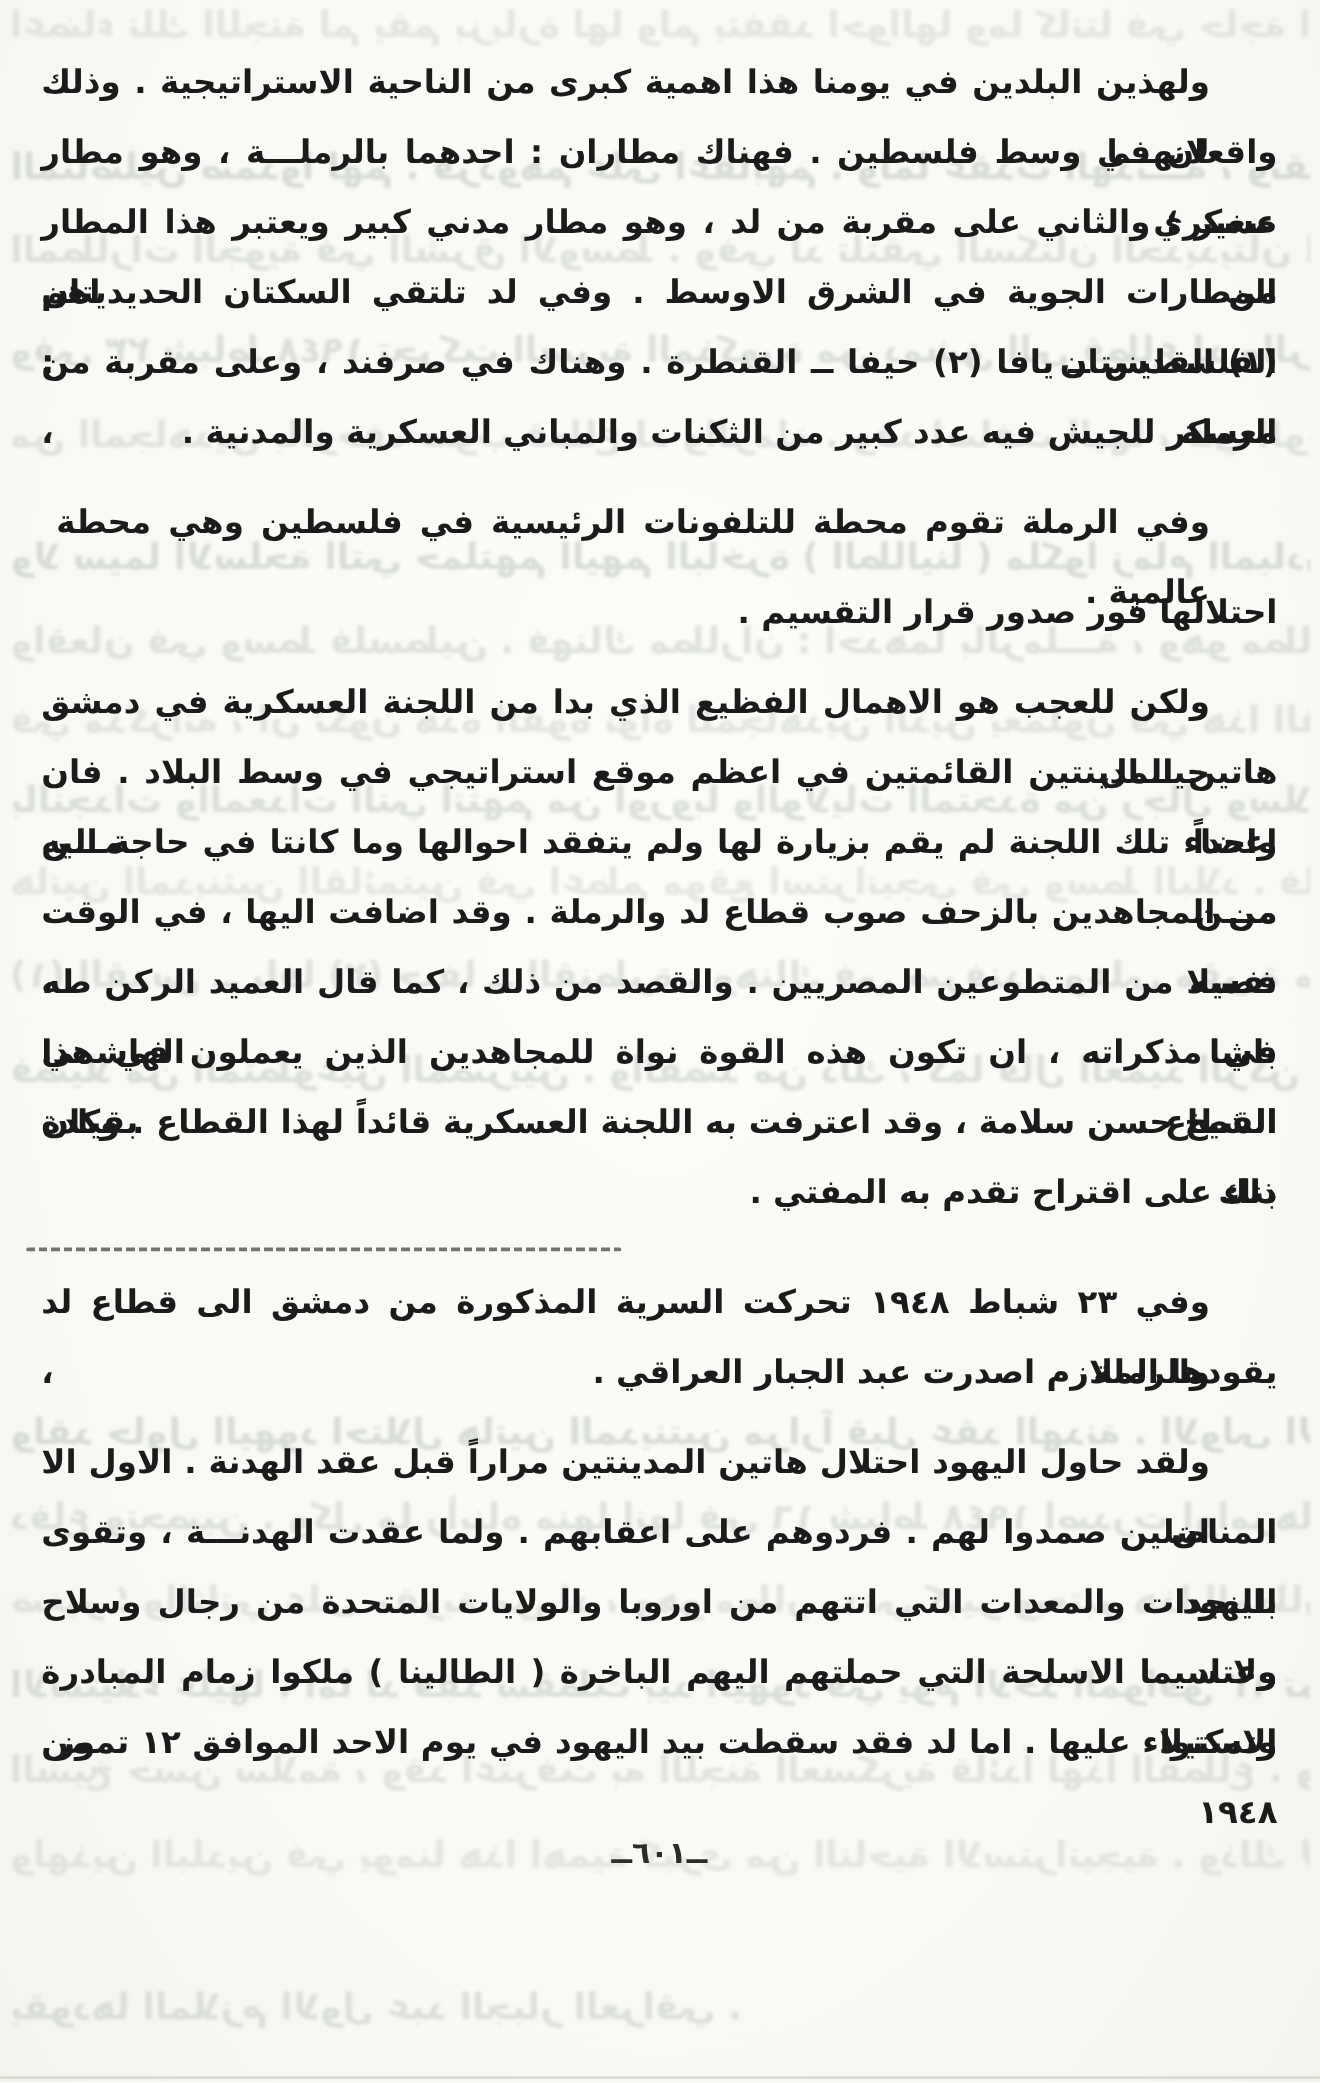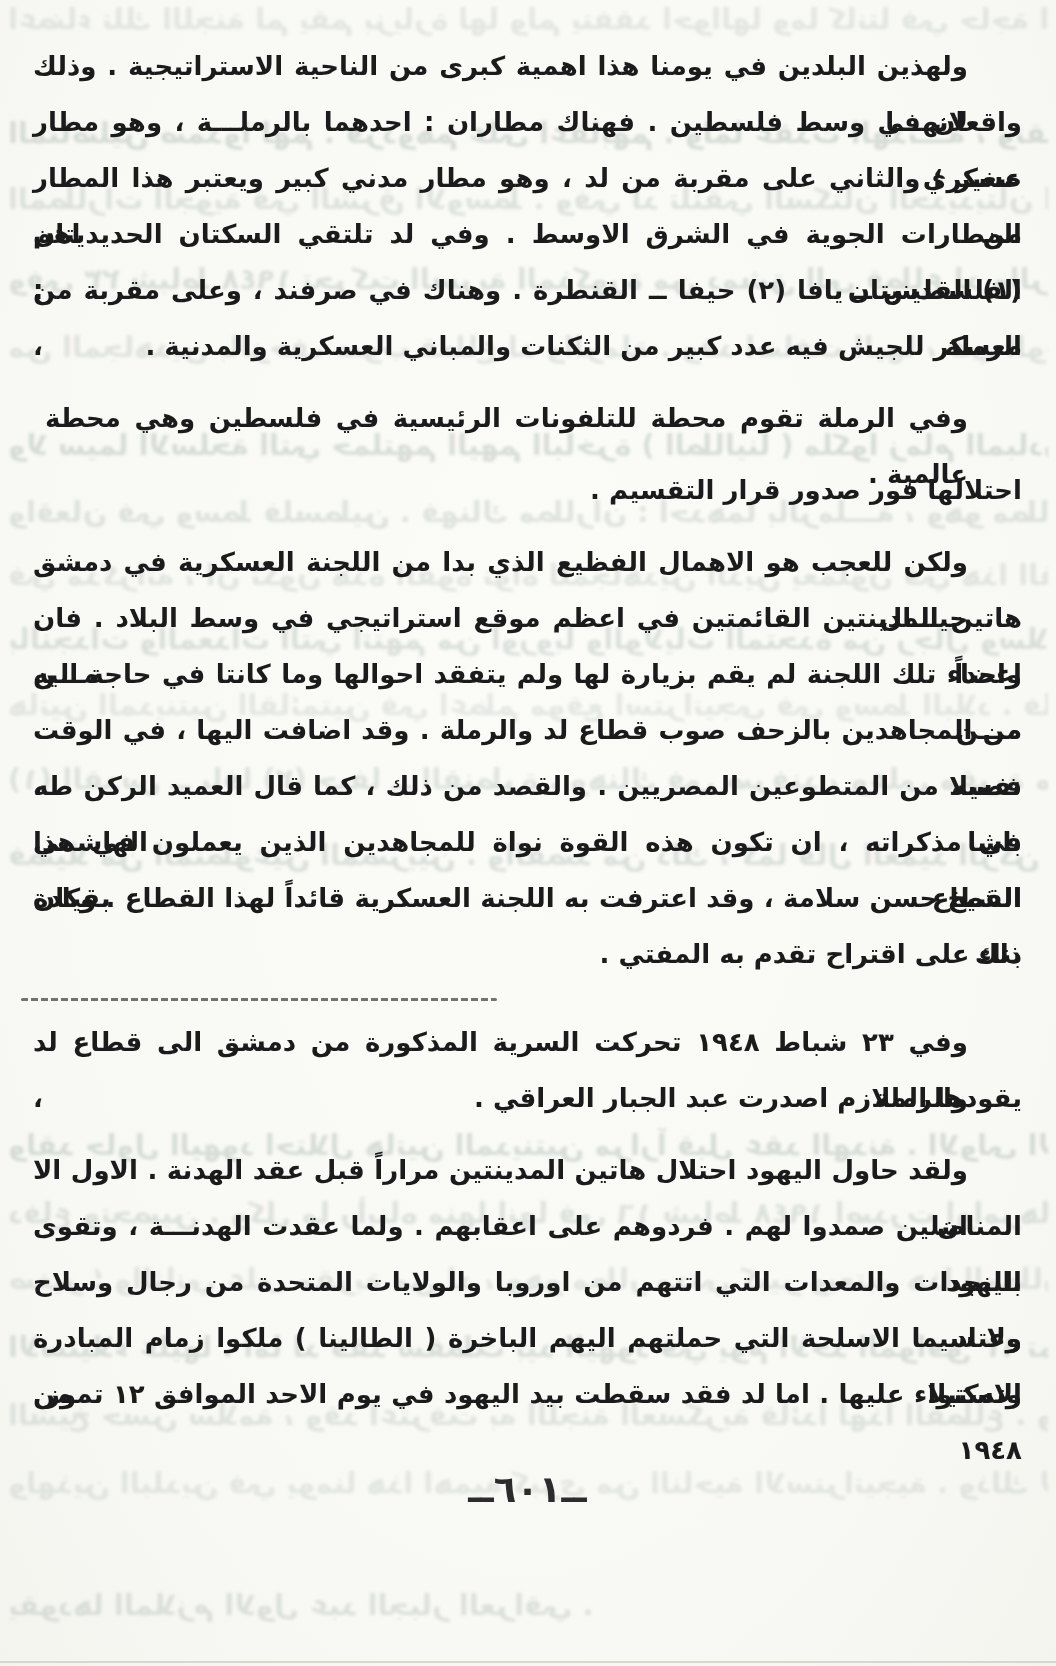--- a/index.html
+++ b/index.html
@@ -60,7 +60,7 @@
     margin-top: 46px;
     text-align: center;
     font-weight: 700;
-    font-size: 37px;
+    font-size: 24px;
     color: #2c2c2c;
     letter-spacing: 1px;
   }

